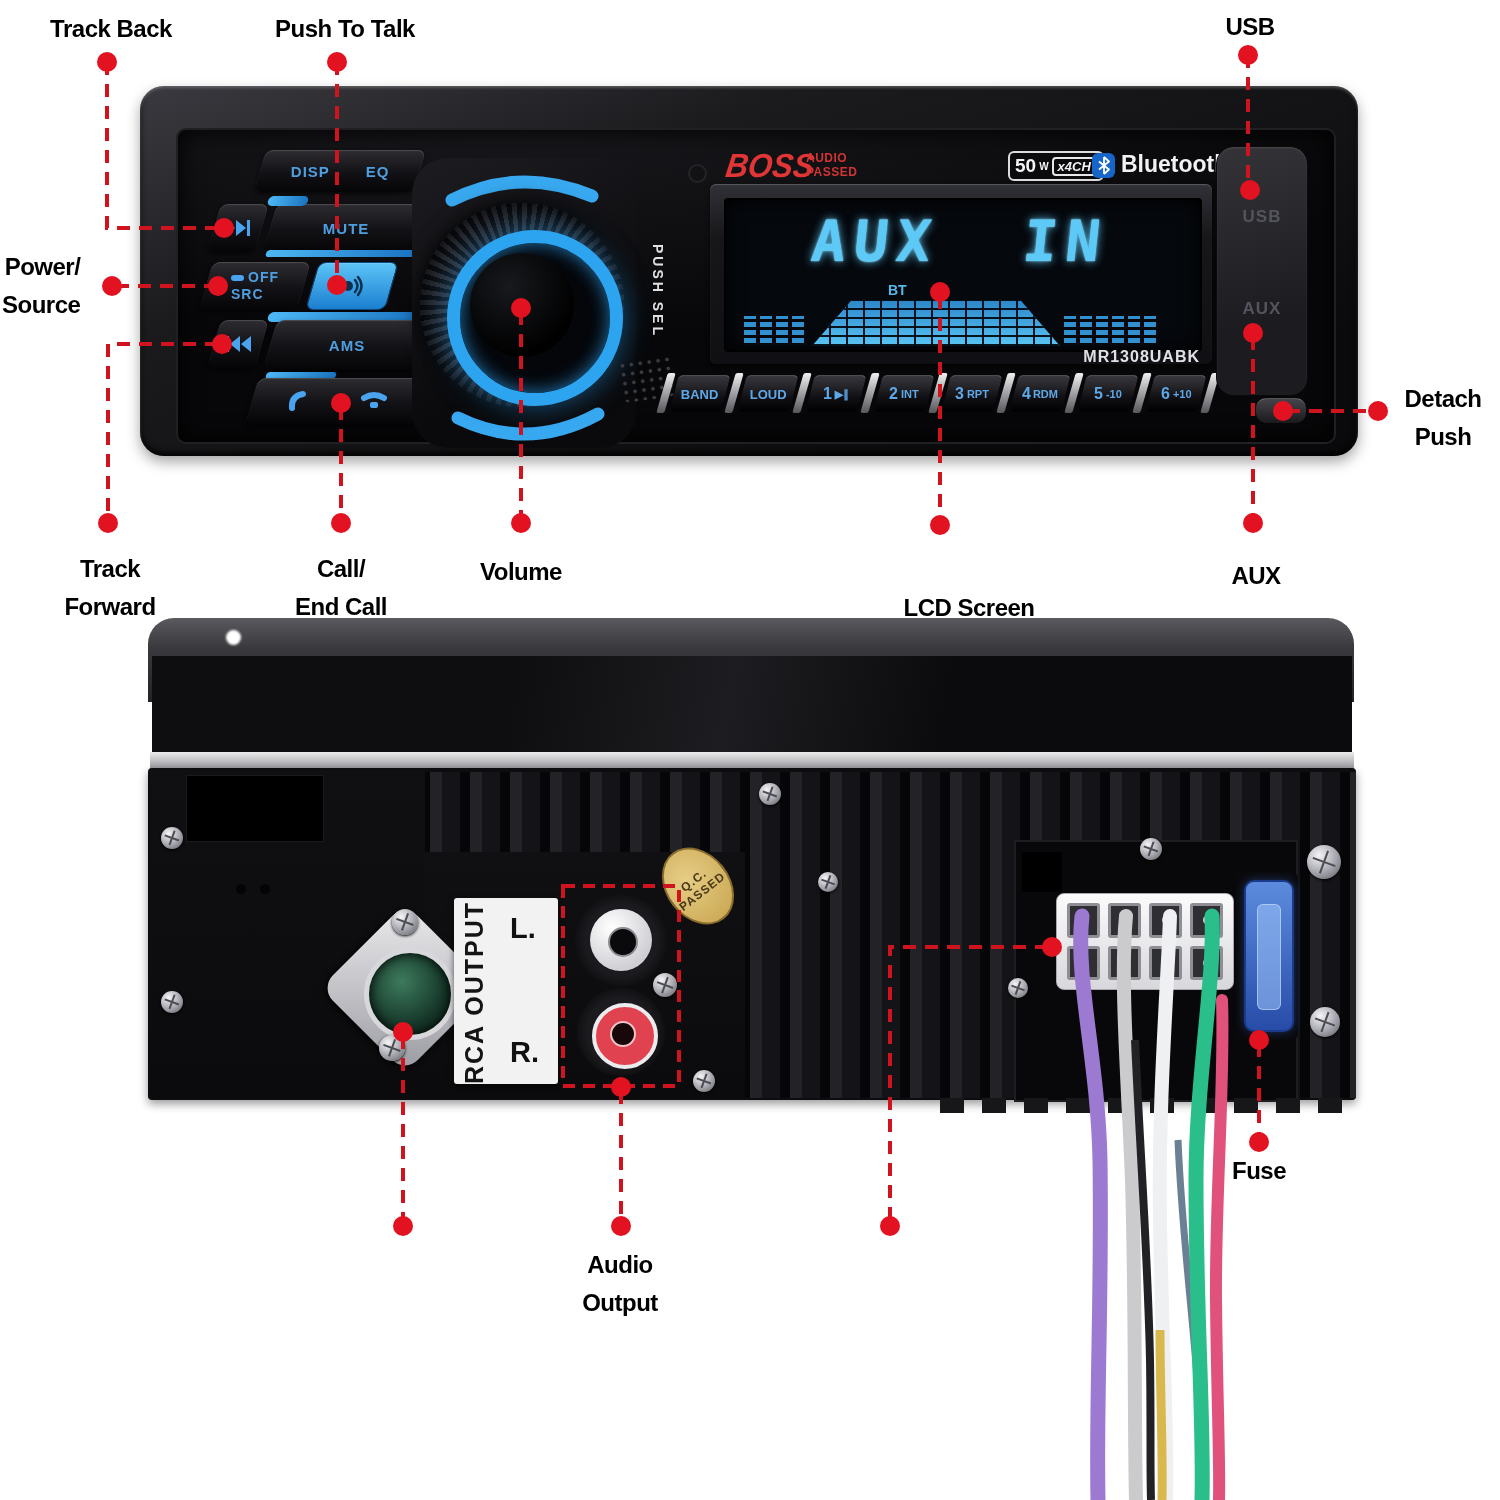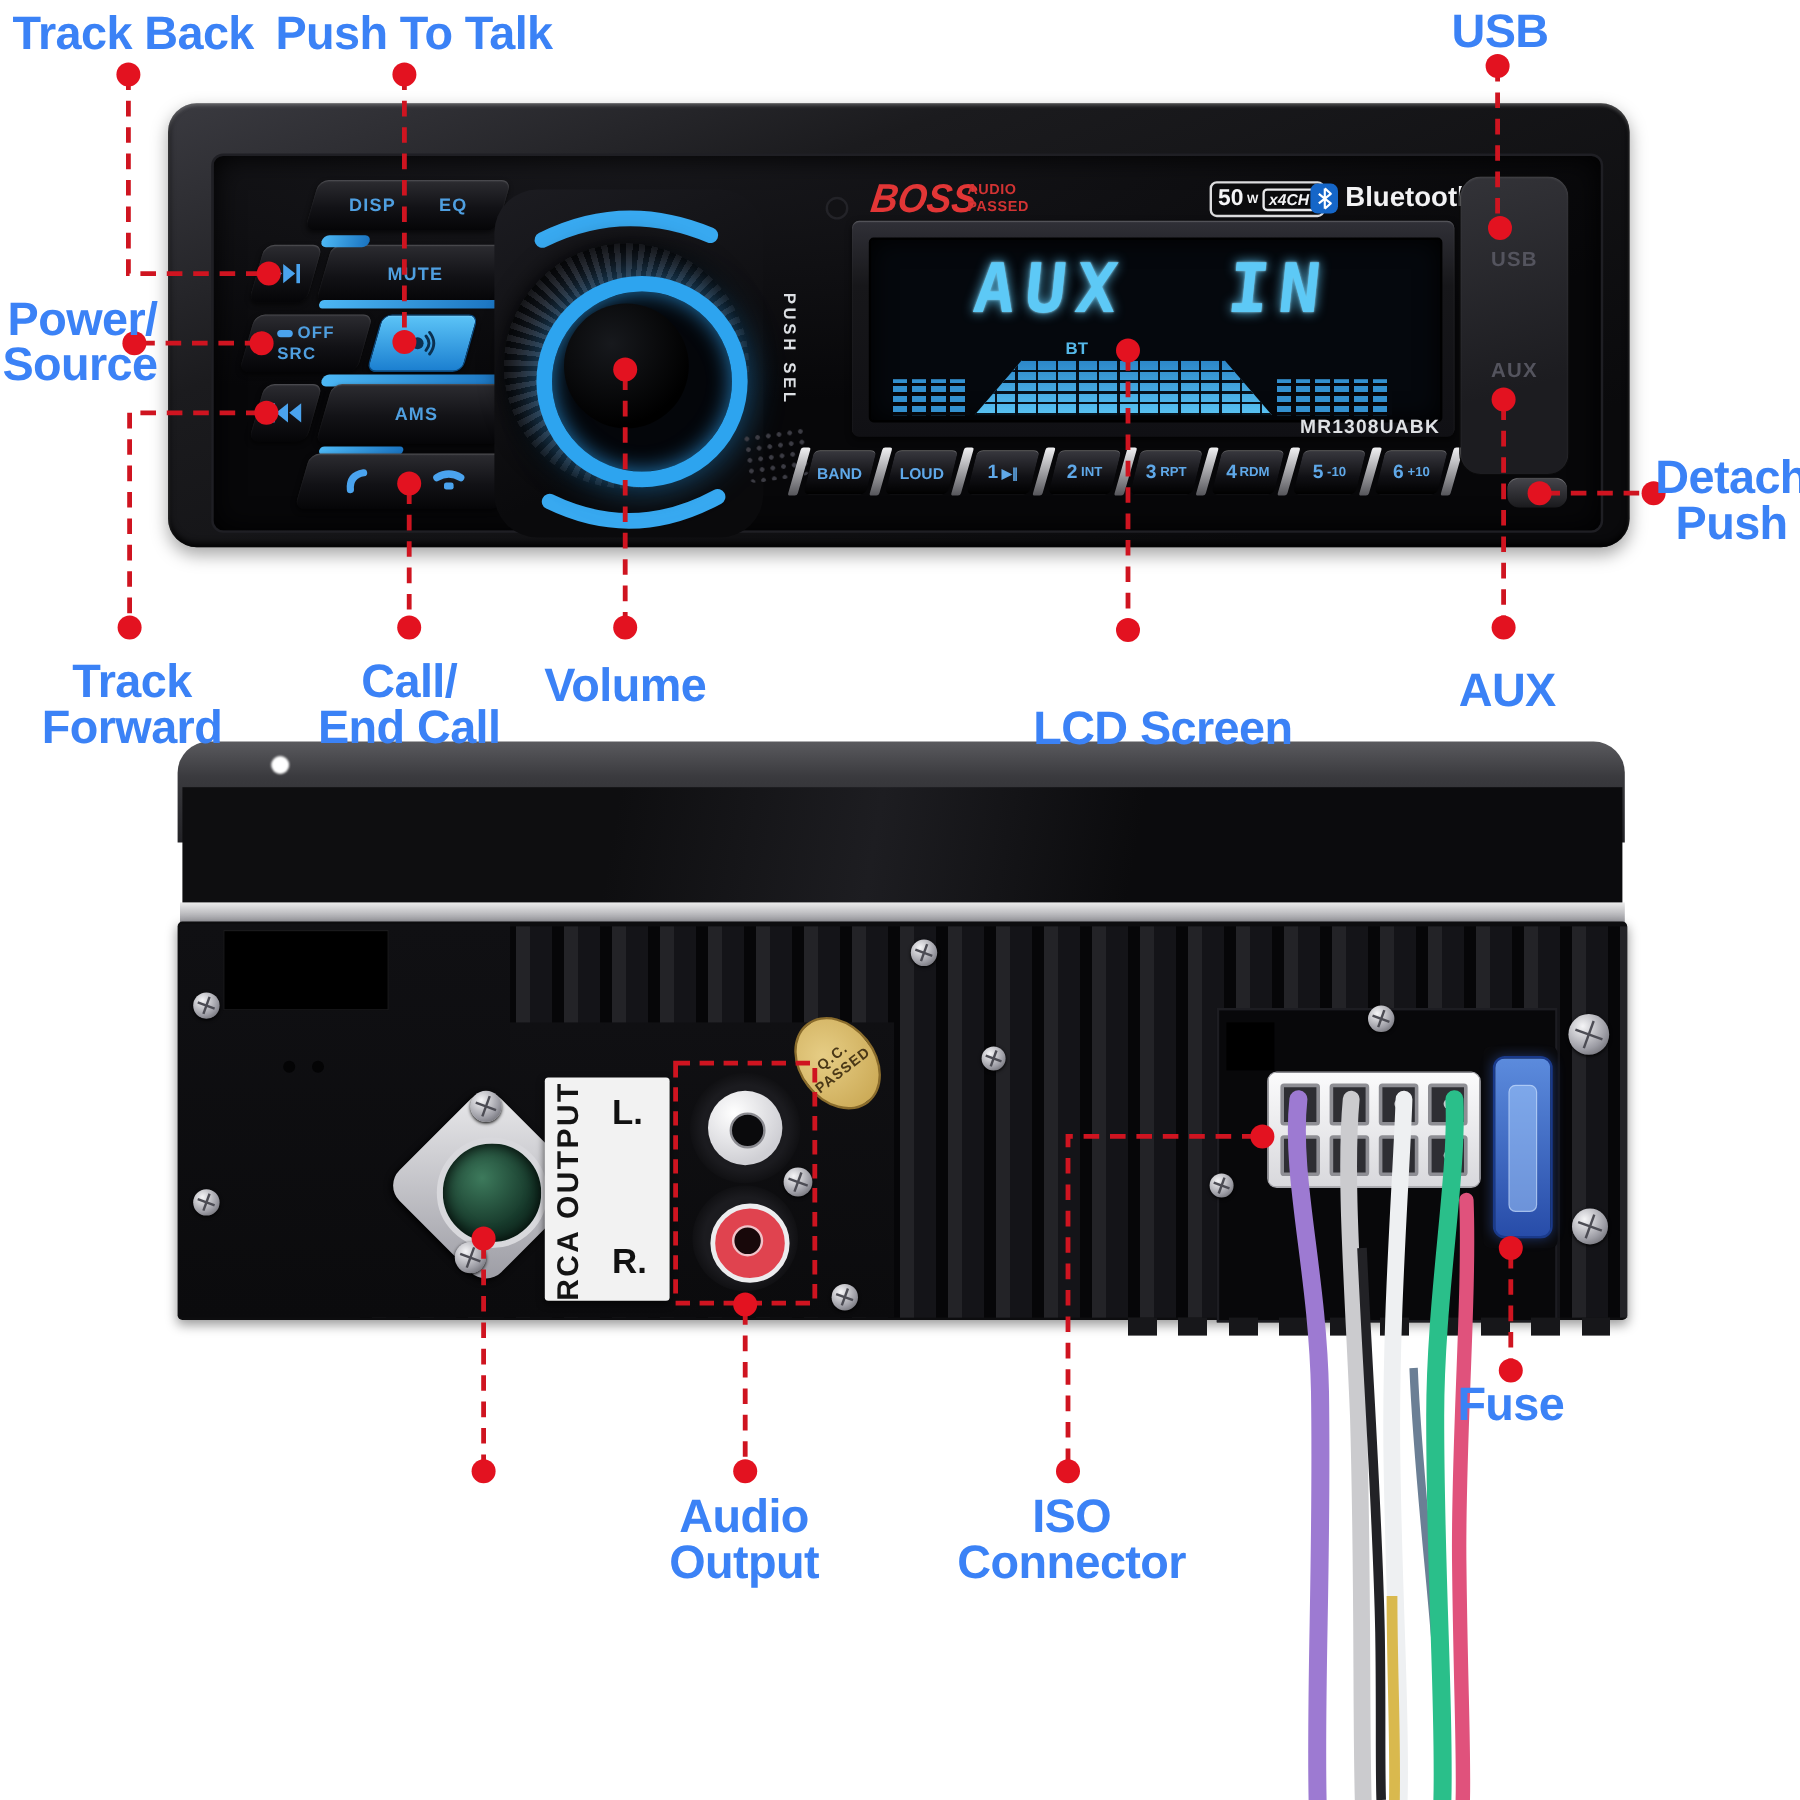--- a/index.html
+++ b/index.html
@@ -7,7 +7,7 @@
           font-family:"Liberation Sans",sans-serif;}
   .abs{position:absolute;}
   
-  .ann{position:absolute;font-weight:700;font-size:39px;line-height:38px;color:#3b82f6;
+  .ann{position:absolute;font-weight:700;font-size:24px;line-height:38px;color:#000000;
        text-align:center;white-space:nowrap;transform:translateX(-50%);letter-spacing:-.5px;}
   .ann.left{transform:none;text-align:right;}
   

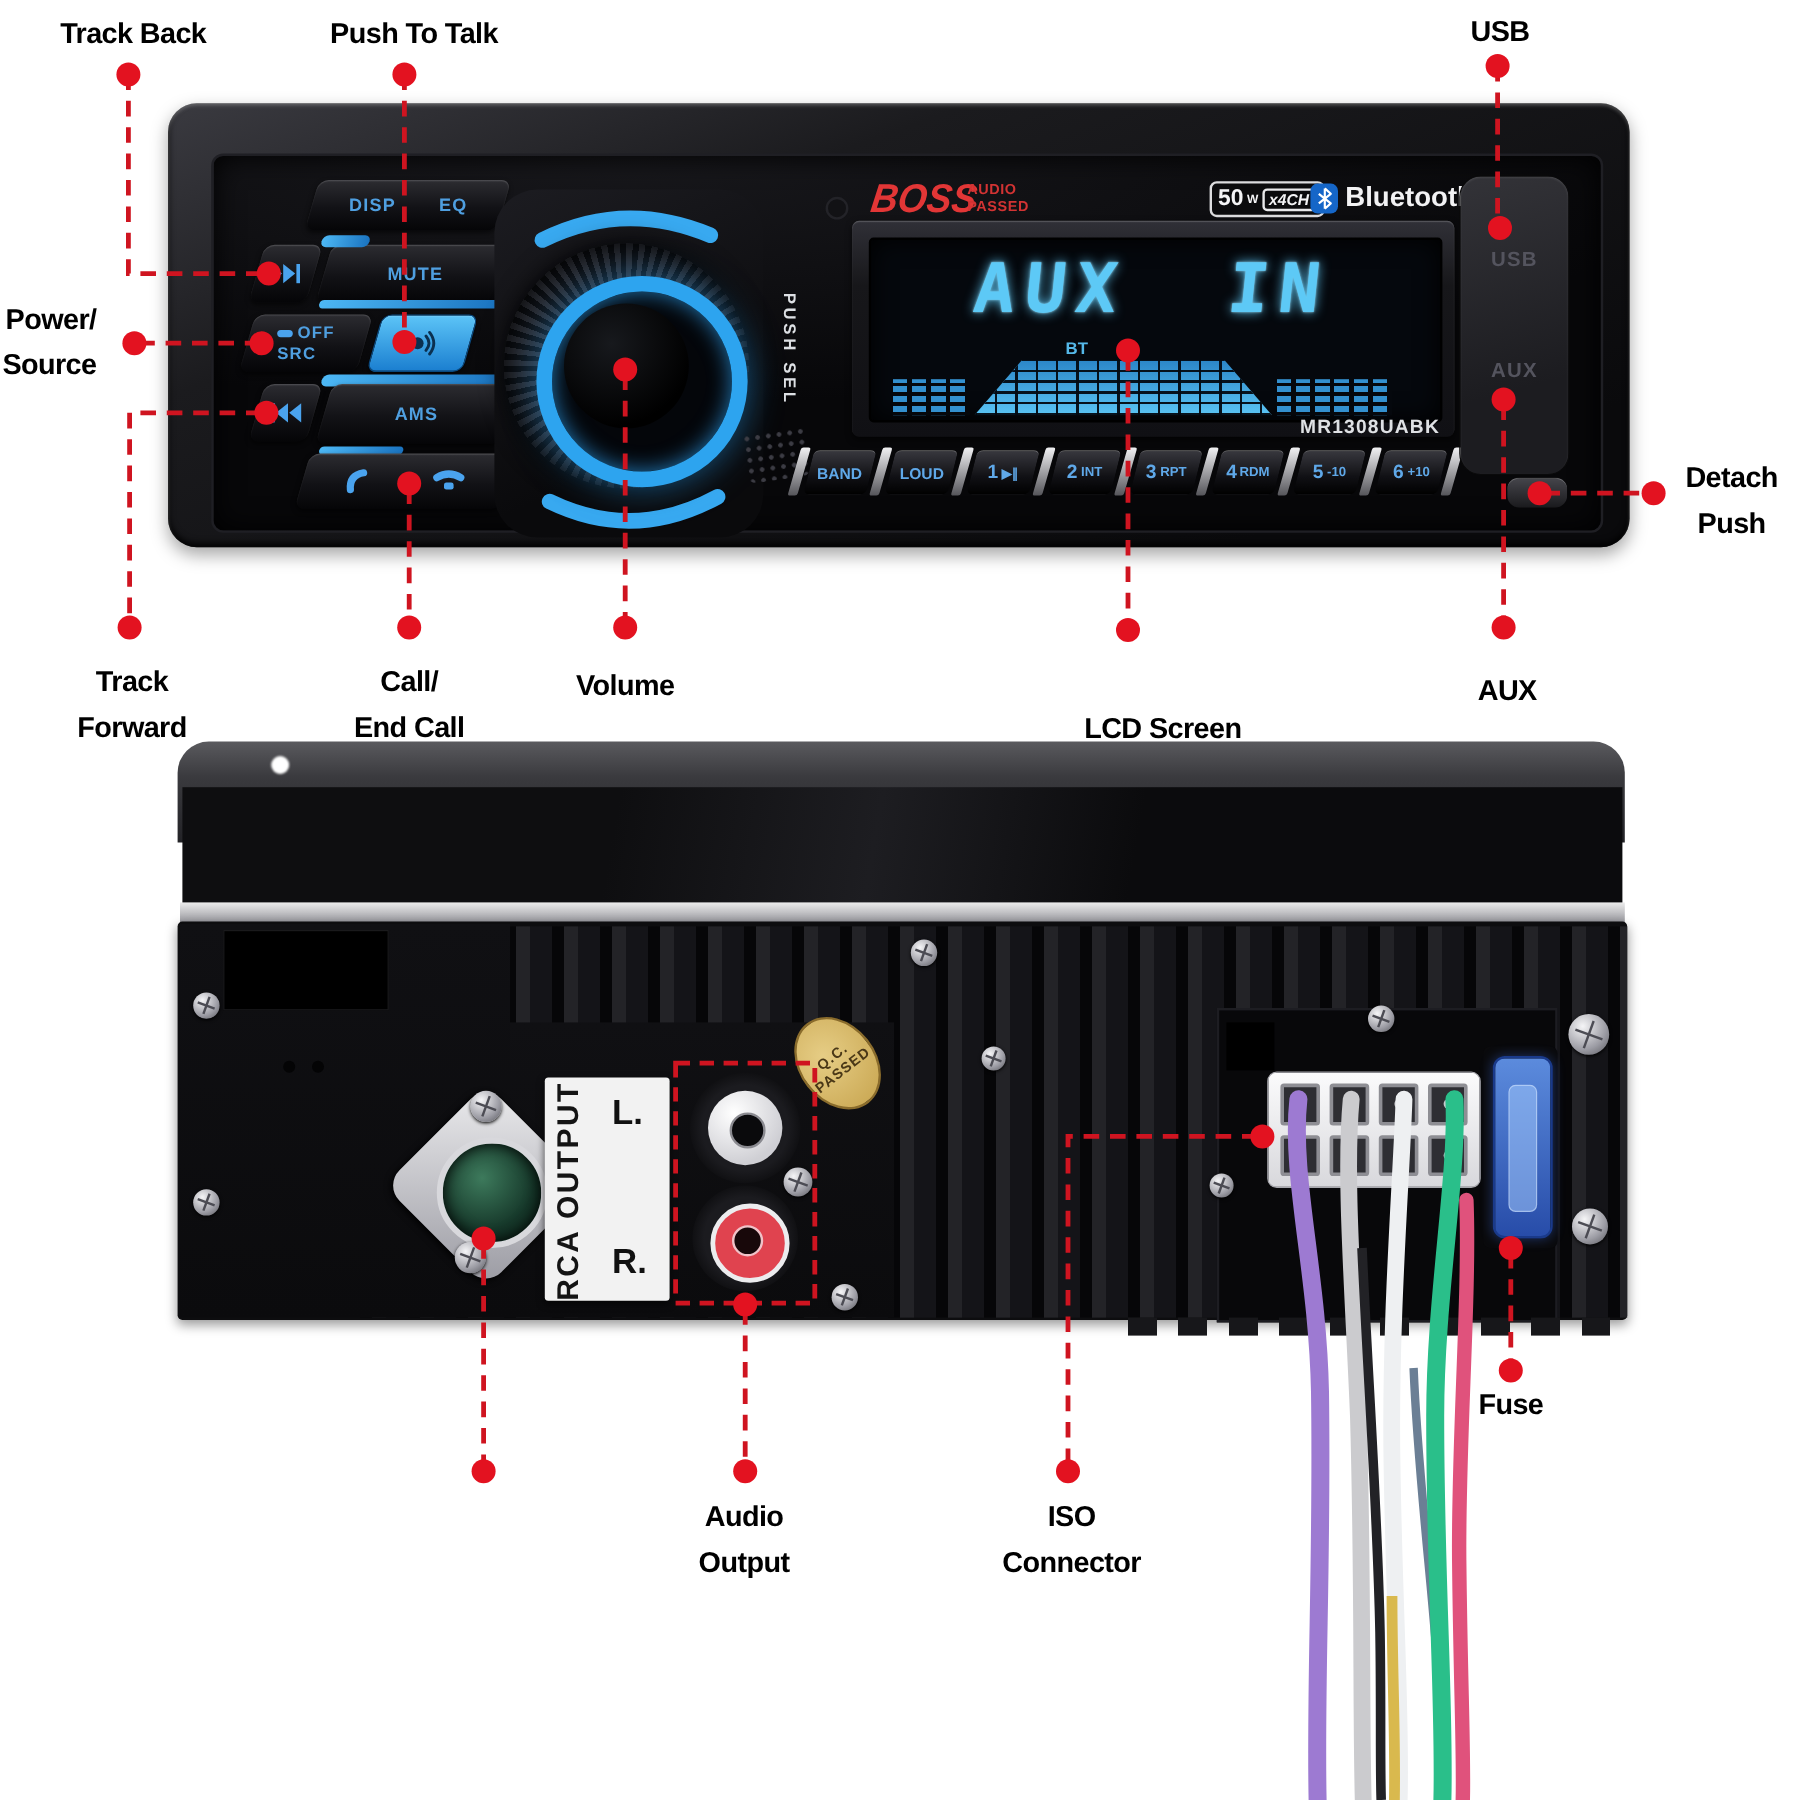--- a/index.html
+++ b/index.html
@@ -420,10 +420,6 @@
     <div>Audio</div>
     <div>Output</div>
   </div>
-  <div class="ann" style="left:893px;top:1246px;">
-    <div>ISO</div>
-    <div>Connector</div>
-  </div>
   <div class="ann" style="left:1259px;top:1152px;">Fuse</div>
 
 </div>

